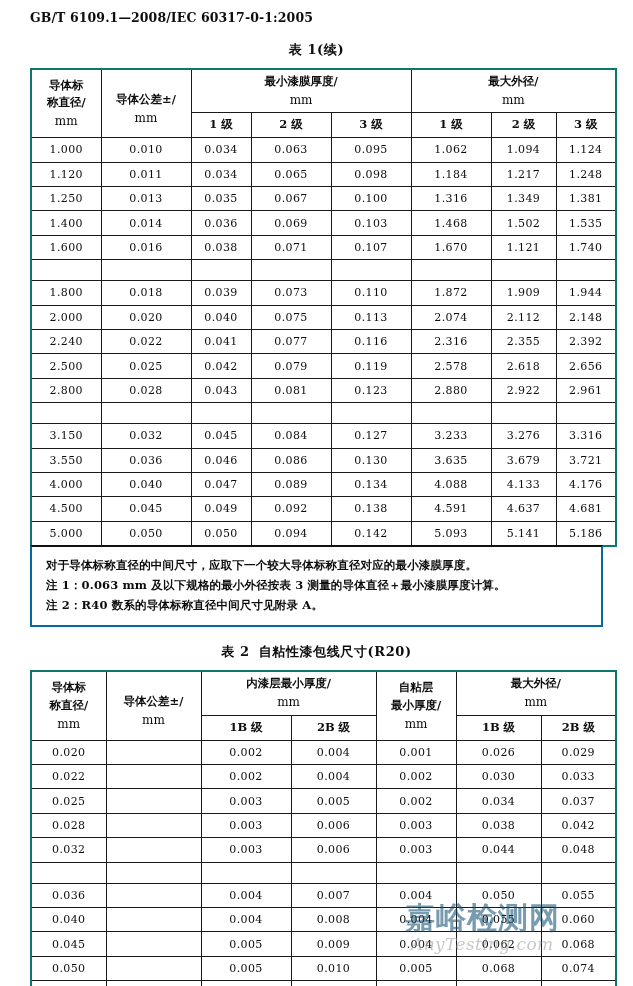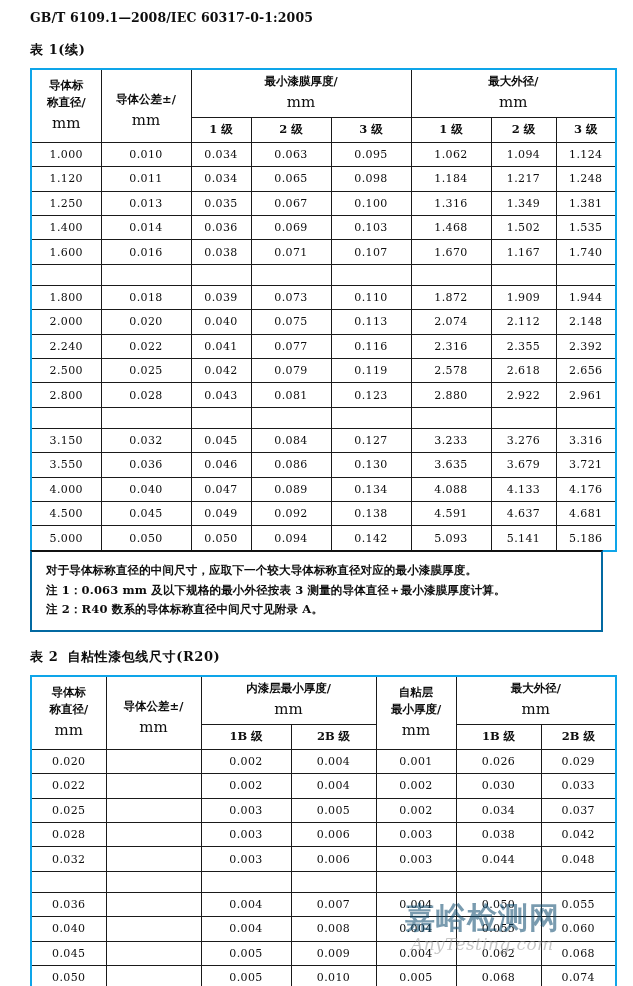--- a/index.html
+++ b/index.html
@@ -37,6 +37,7 @@
 
   
   .table-caption {
+    text-align: center;
     font-weight: bold;
     font-size: 13px;
     letter-spacing: 0.6px;

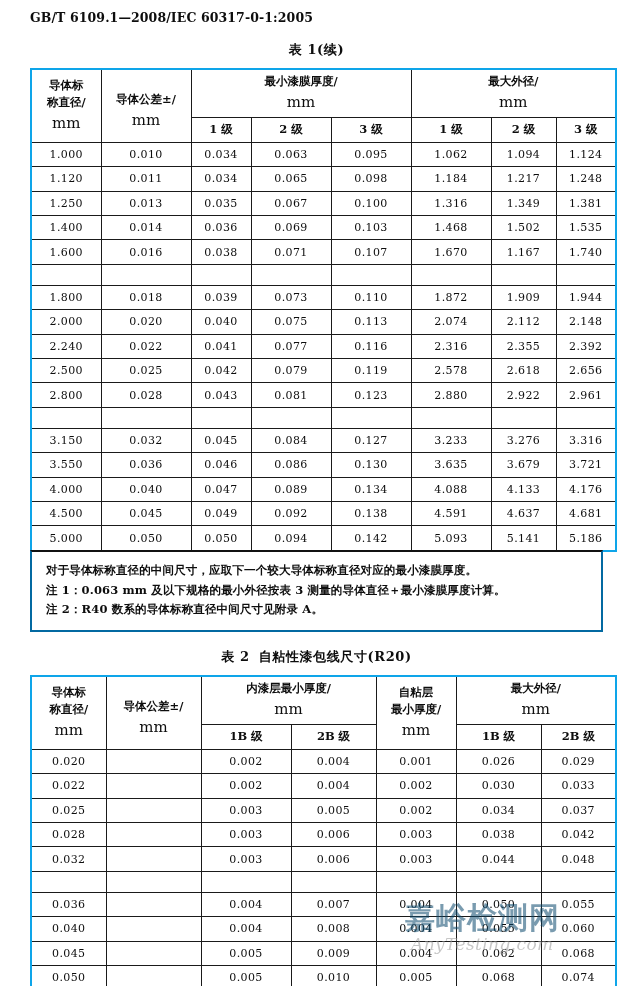--- a/index.html
+++ b/index.html
@@ -64,7 +64,7 @@
   }
   
   table.doc-table {
-    border: 2px solid #0ea5e9;
+    border: 2px solid #0f766e;
   }
   table.doc-table th {
     font-weight: bold;

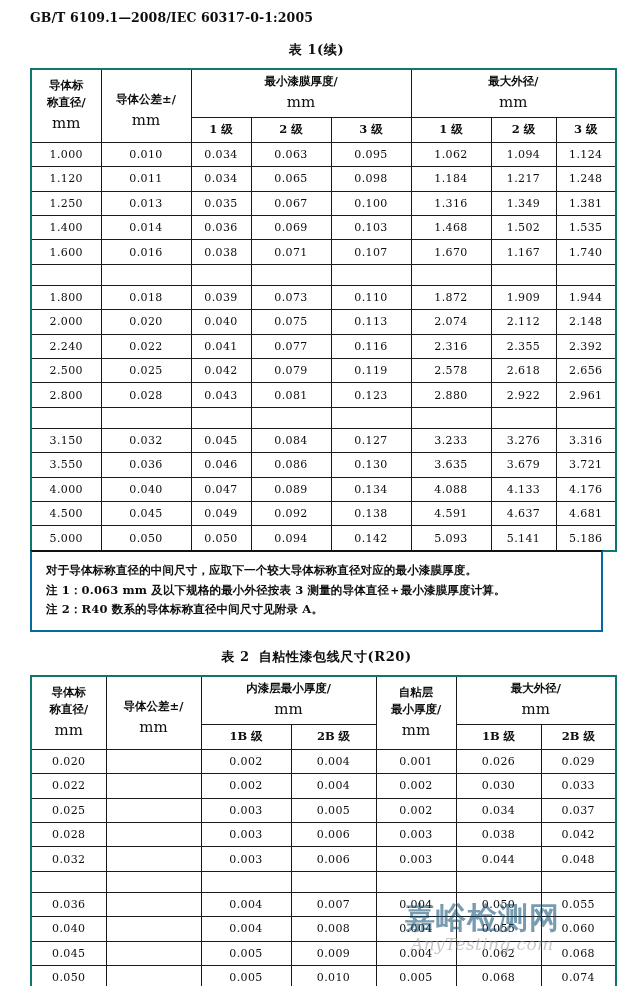--- a/index.html
+++ b/index.html
@@ -75,7 +75,7 @@
   th .unit {
     font-weight: normal;
     font-family: "DejaVu Serif", "Liberation Serif", serif;
-    font-size: 15px;
+    font-size: 12px;
   }
   td.num {
     font-family: "DejaVu Serif", "Liberation Serif", serif;

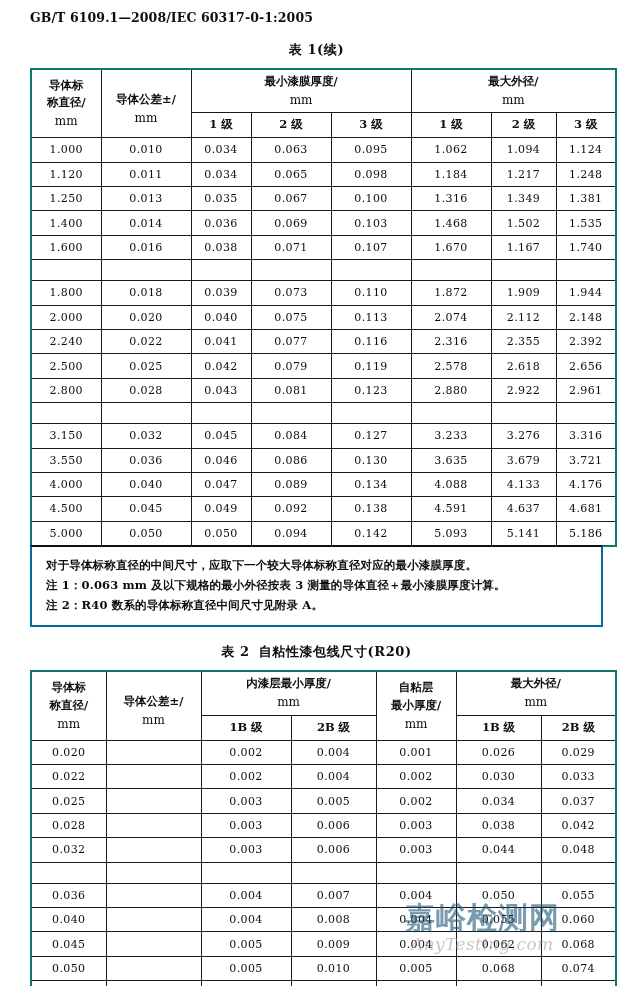--- a/index.html
+++ b/index.html
@@ -243,7 +243,7 @@
           <td class="num">0.071</td>
           <td class="num">0.107</td>
           <td class="num">1.670</td>
-          <td class="num">1.167</td>
+          <td class="num">1.121</td>
           <td class="num">1.740</td>
         </tr>
         <tr class="spacer">

